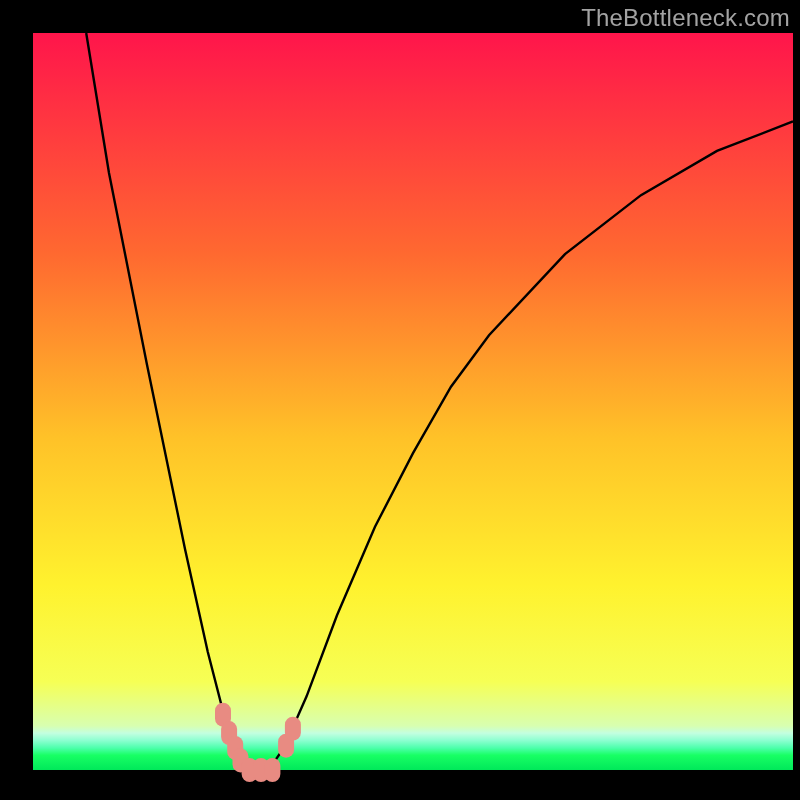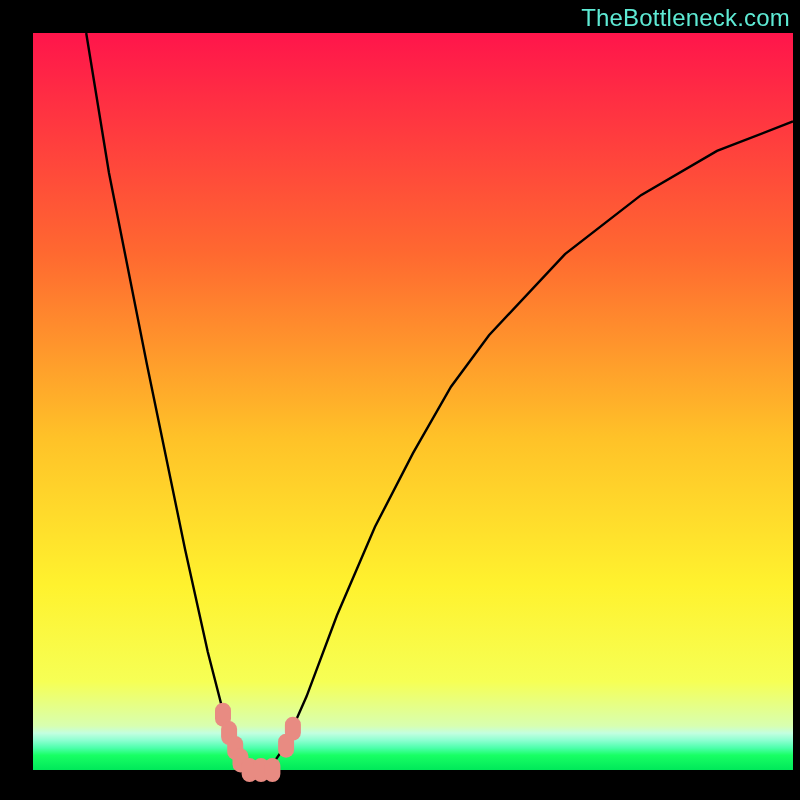--- a/index.html
+++ b/index.html
@@ -21,7 +21,7 @@
     position: absolute;
     top: 4px;
     right: 10px;
-    color: #5eead4;
+    color: #a3a3a3;
     font-size: 24px;
     font-weight: 400;
     z-index: 10;

